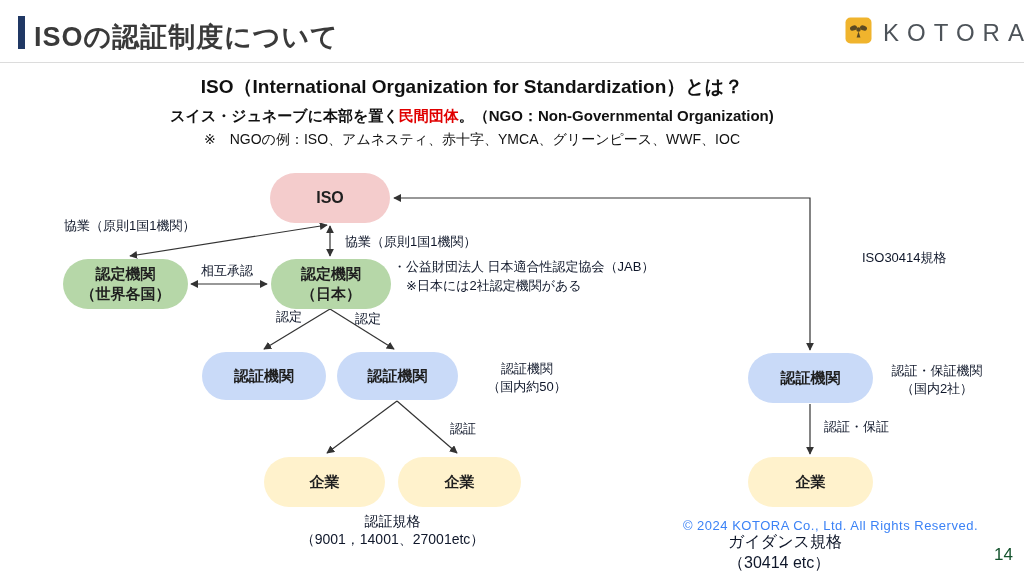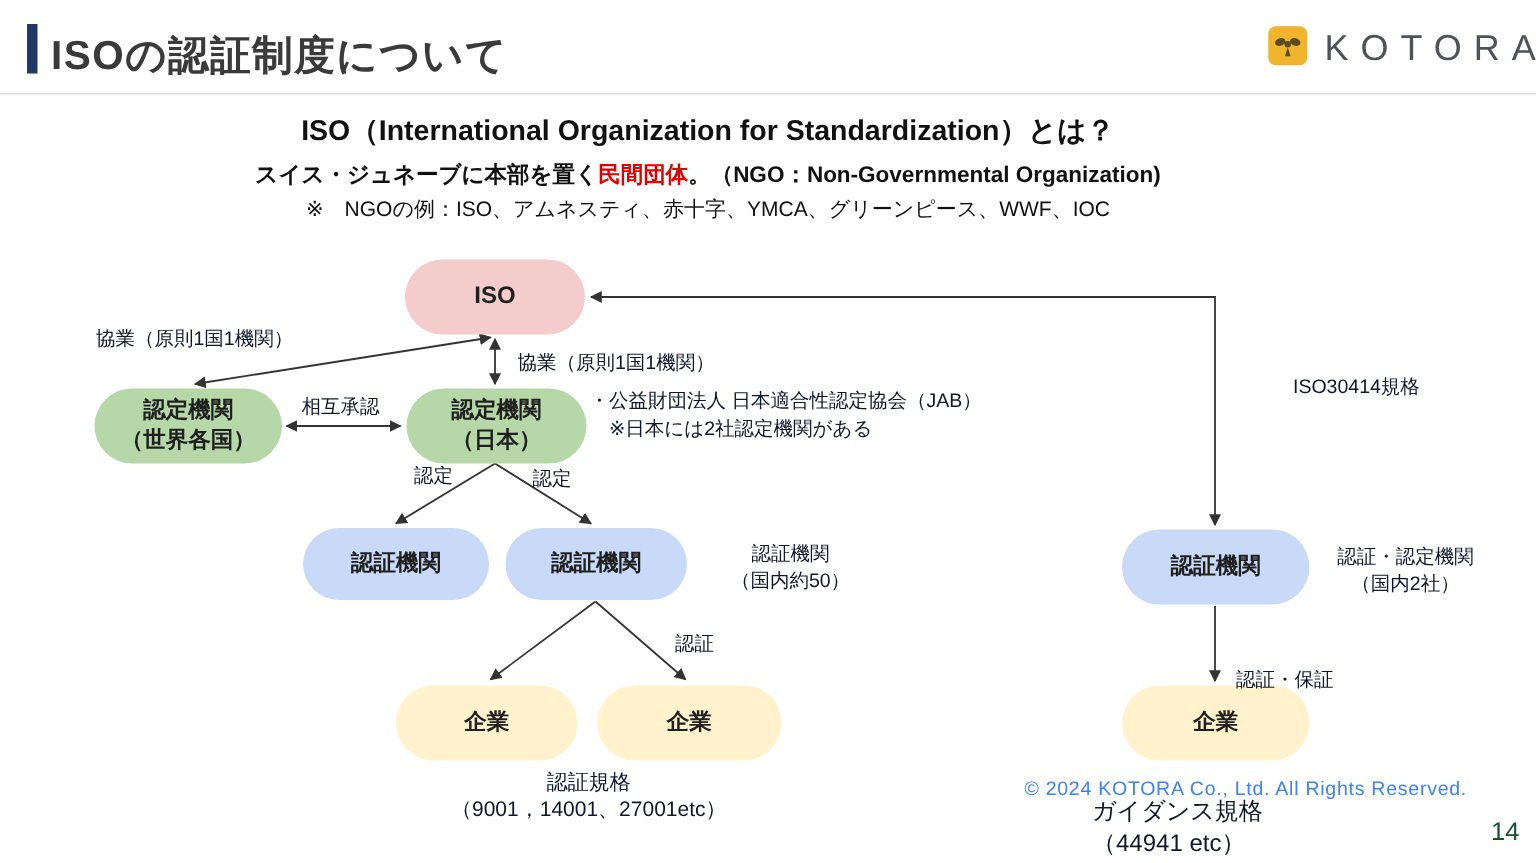--- a/index.html
+++ b/index.html
@@ -148,7 +148,7 @@
   </div>
 
   <div class="dlabel lbl-certnote-r">
-    <div>認証・認定機関</div>
+    <div>認証・保証機関</div>
     <div>（国内2社）</div>
   </div>
 

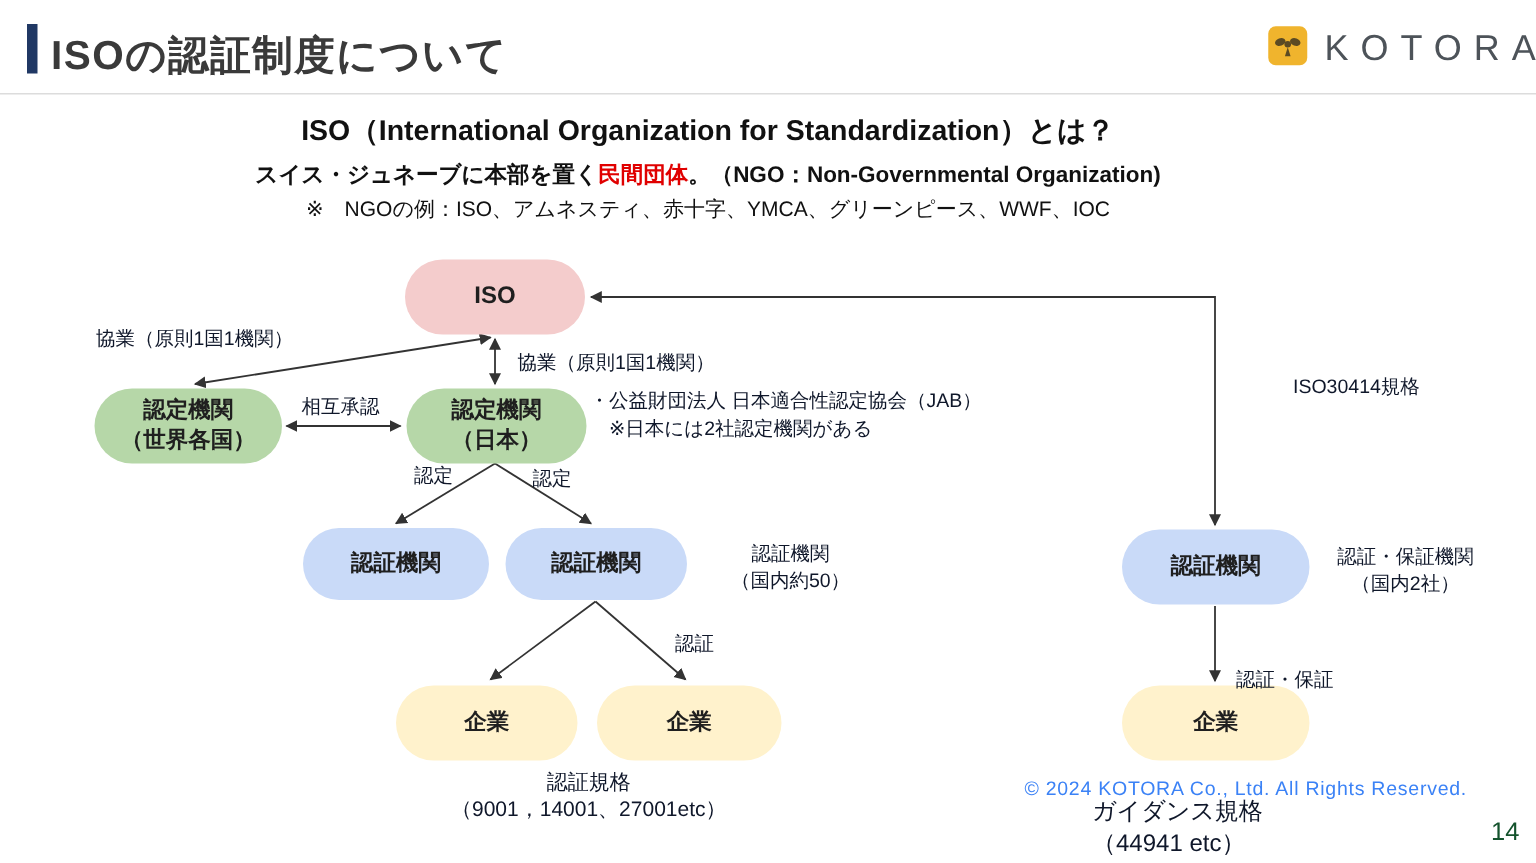--- a/index.html
+++ b/index.html
@@ -47,7 +47,7 @@
   .lbl-certnote      { left:467px; top:360px; width:120px; text-align:center; white-space:normal; line-height:1.35; font-size:13px; }
   .lbl-certnote-r    { left:872px; top:362px; width:130px; text-align:center; white-space:normal; line-height:1.35; font-size:13px; }
   .lbl-ninsho        { left:450px; top:420px; }
-  .lbl-ninsho-hosho  { left:824px; top:418px;margin-top:26px; }
+  .lbl-ninsho-hosho  { left:824px; top:418px; }
   .lbl-certstd       { left:250px; top:512px; width:285px; text-align:center; white-space:normal; line-height:1.3; font-size:14px; }
   .lbl-guidance      { left:728px; top:532px; width:165px; text-align:left; white-space:normal; line-height:1.3; font-size:16px; }
 

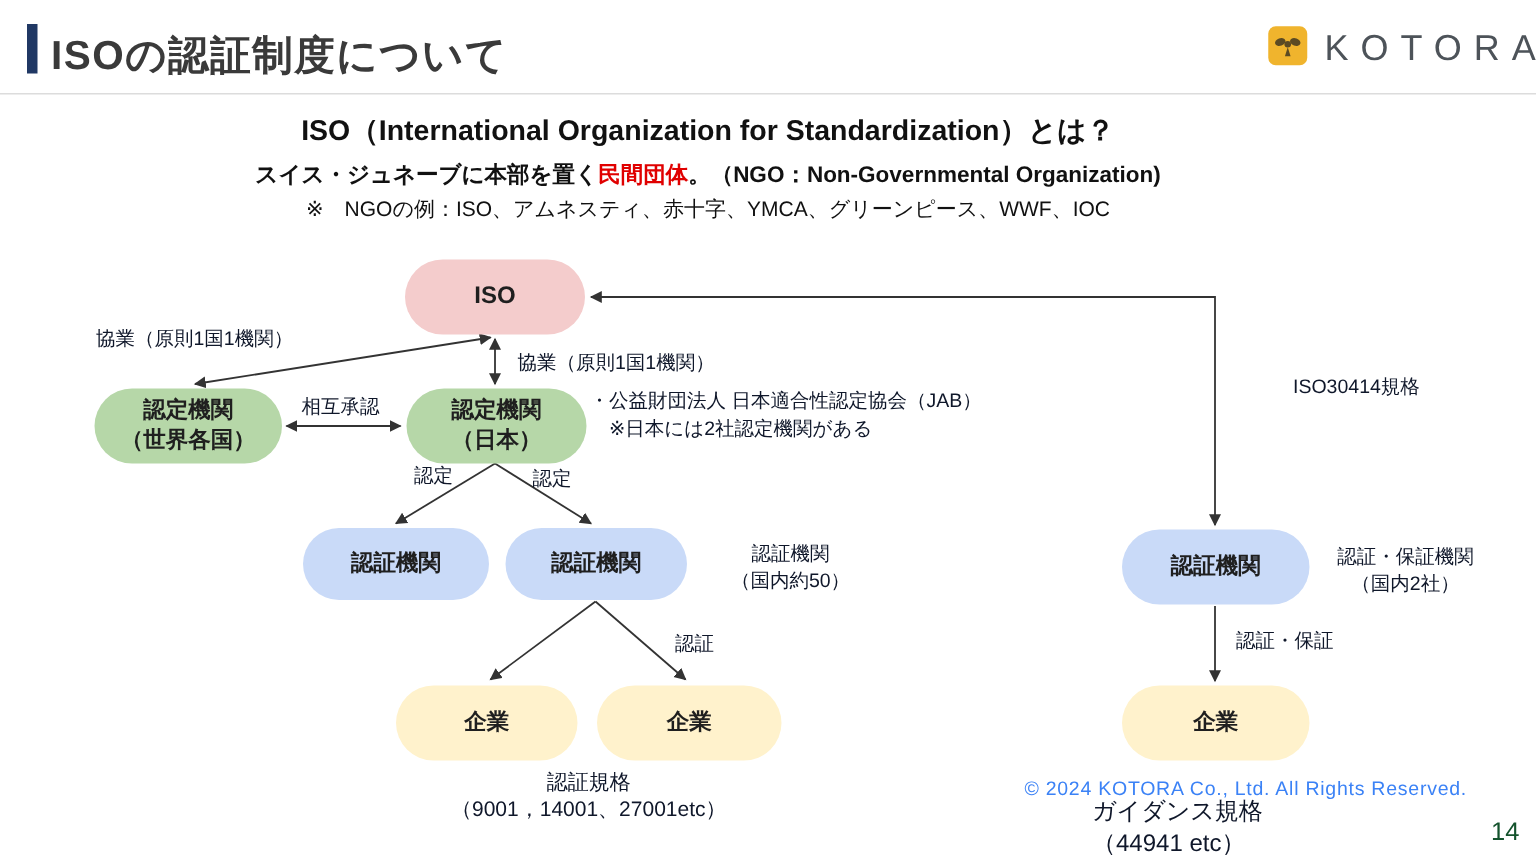--- a/index.html
+++ b/index.html
@@ -162,7 +162,7 @@
 
   <div class="dlabel lbl-guidance">
     <div>ガイダンス規格</div>
-    <div>（44941 etc）</div>
+    <div>（30414 etc）</div>
   </div>
 
   <div class="footer-copy">© 2024 KOTORA Co., Ltd. All Rights Reserved.</div>

